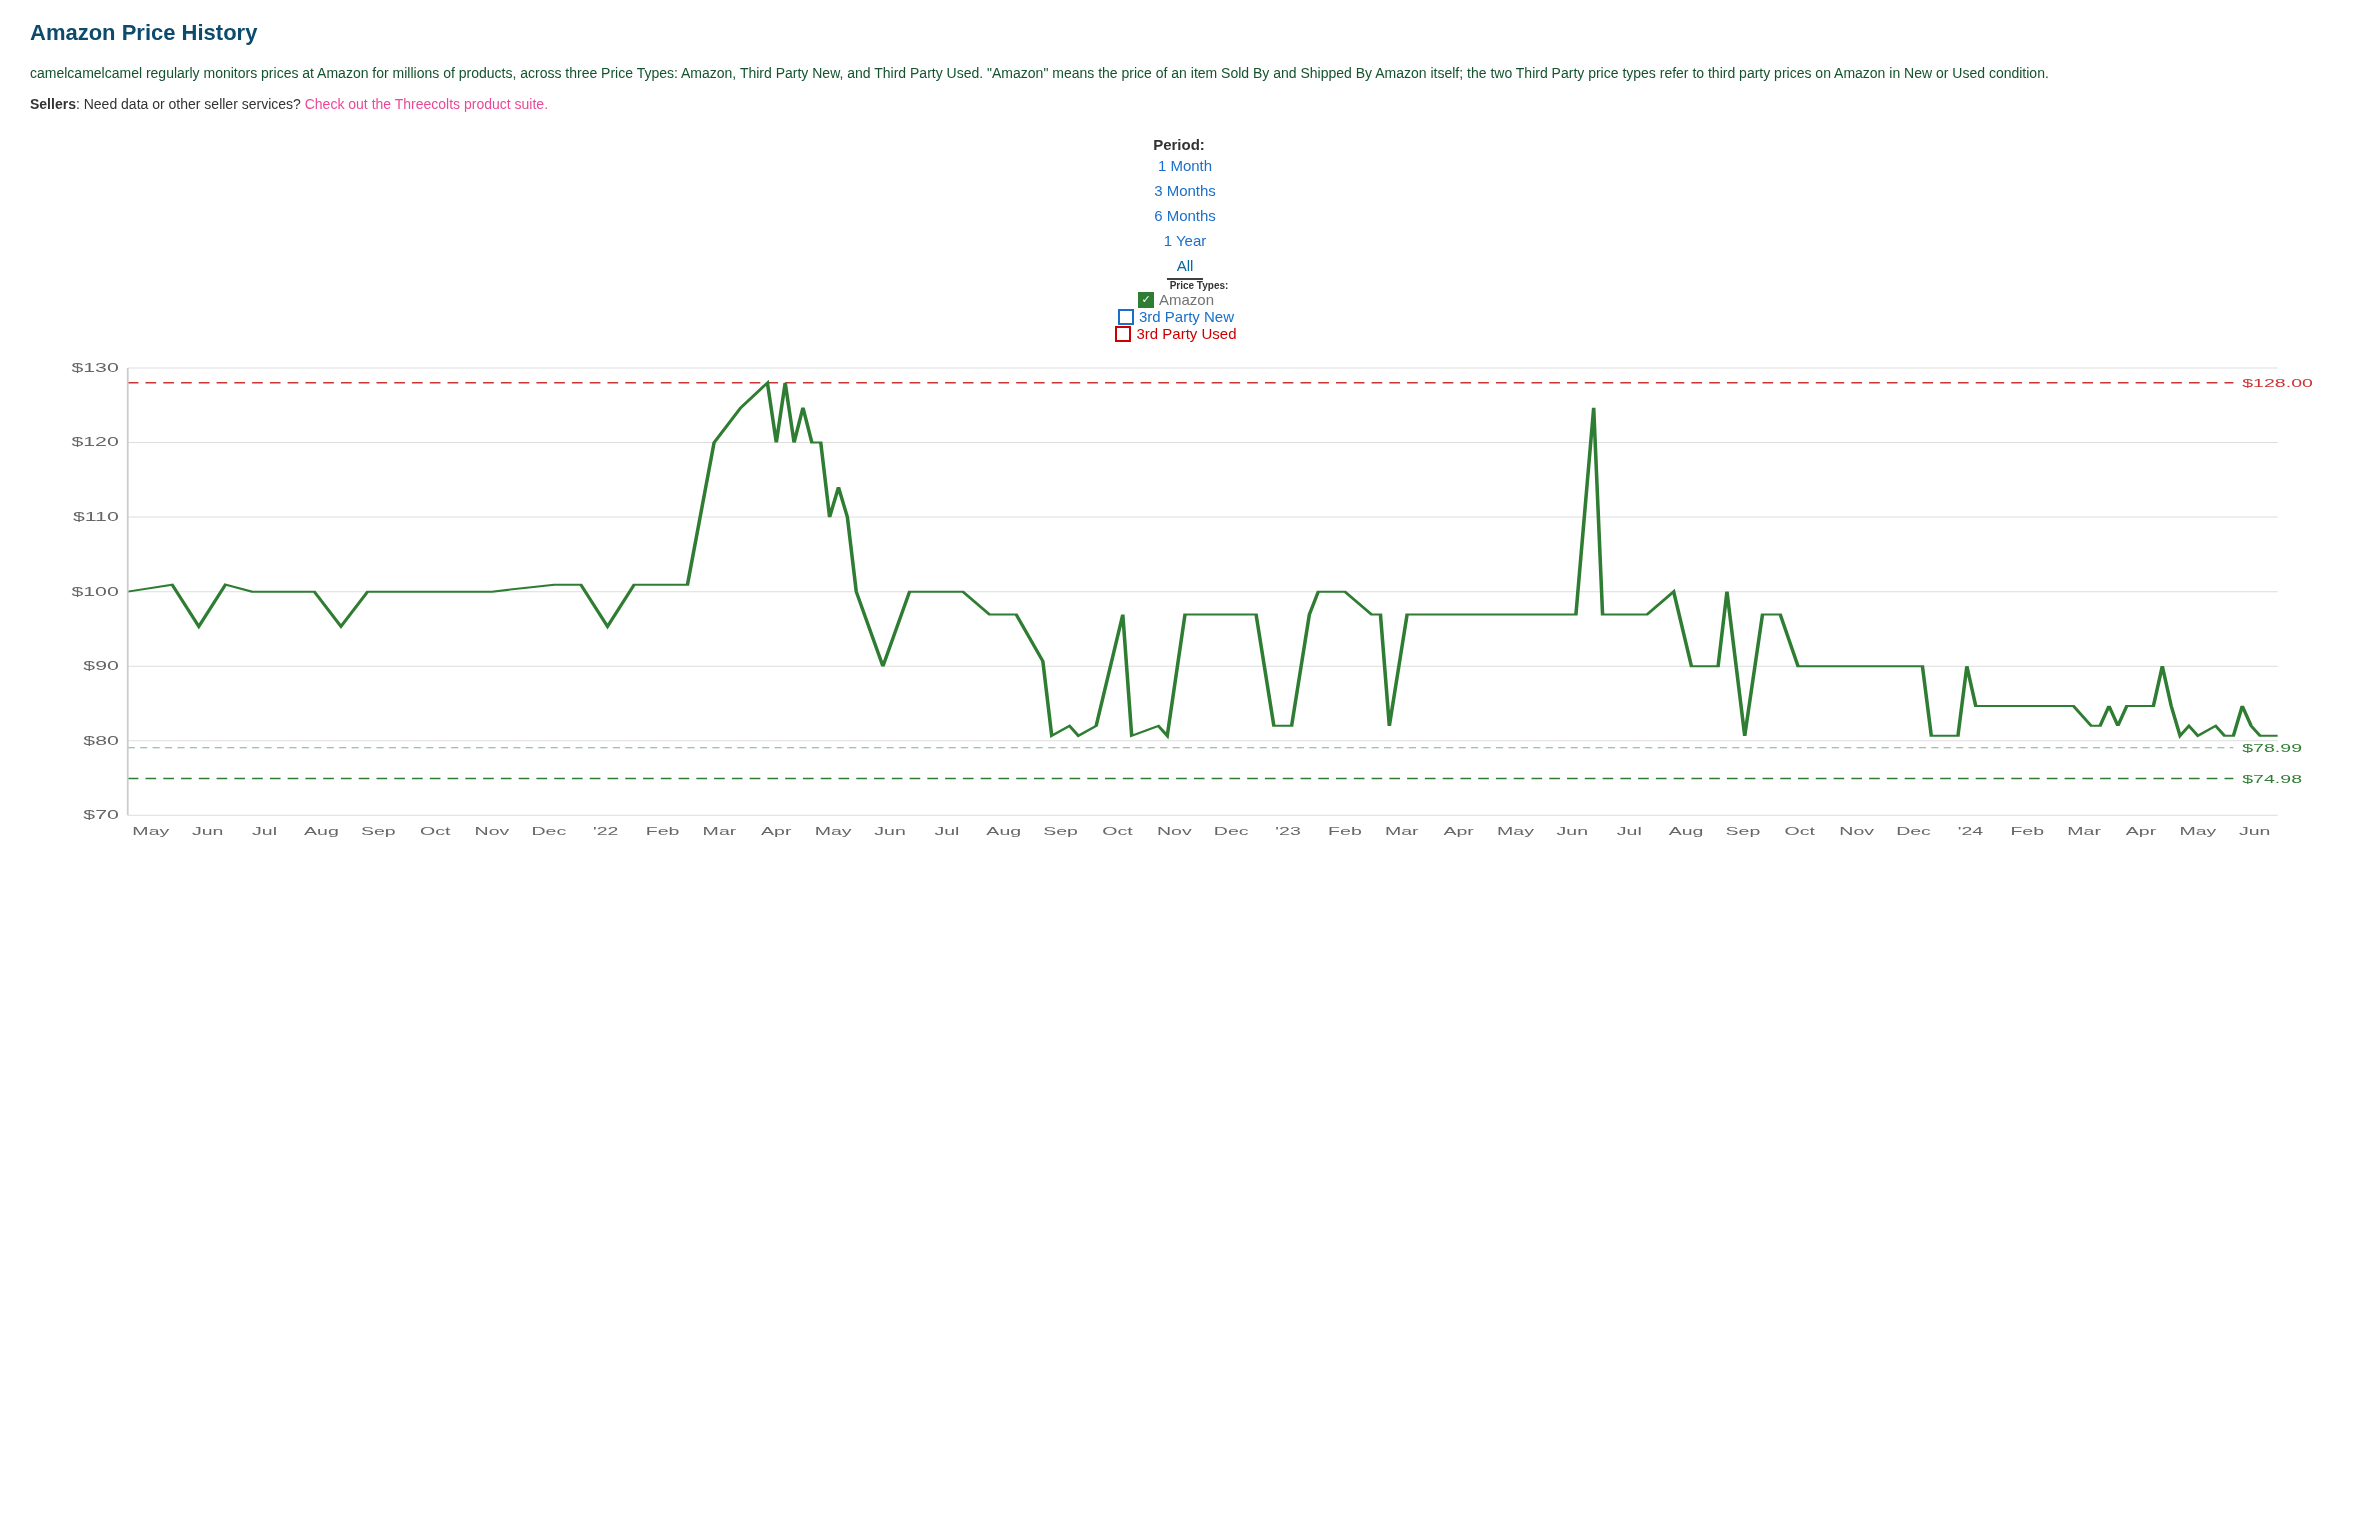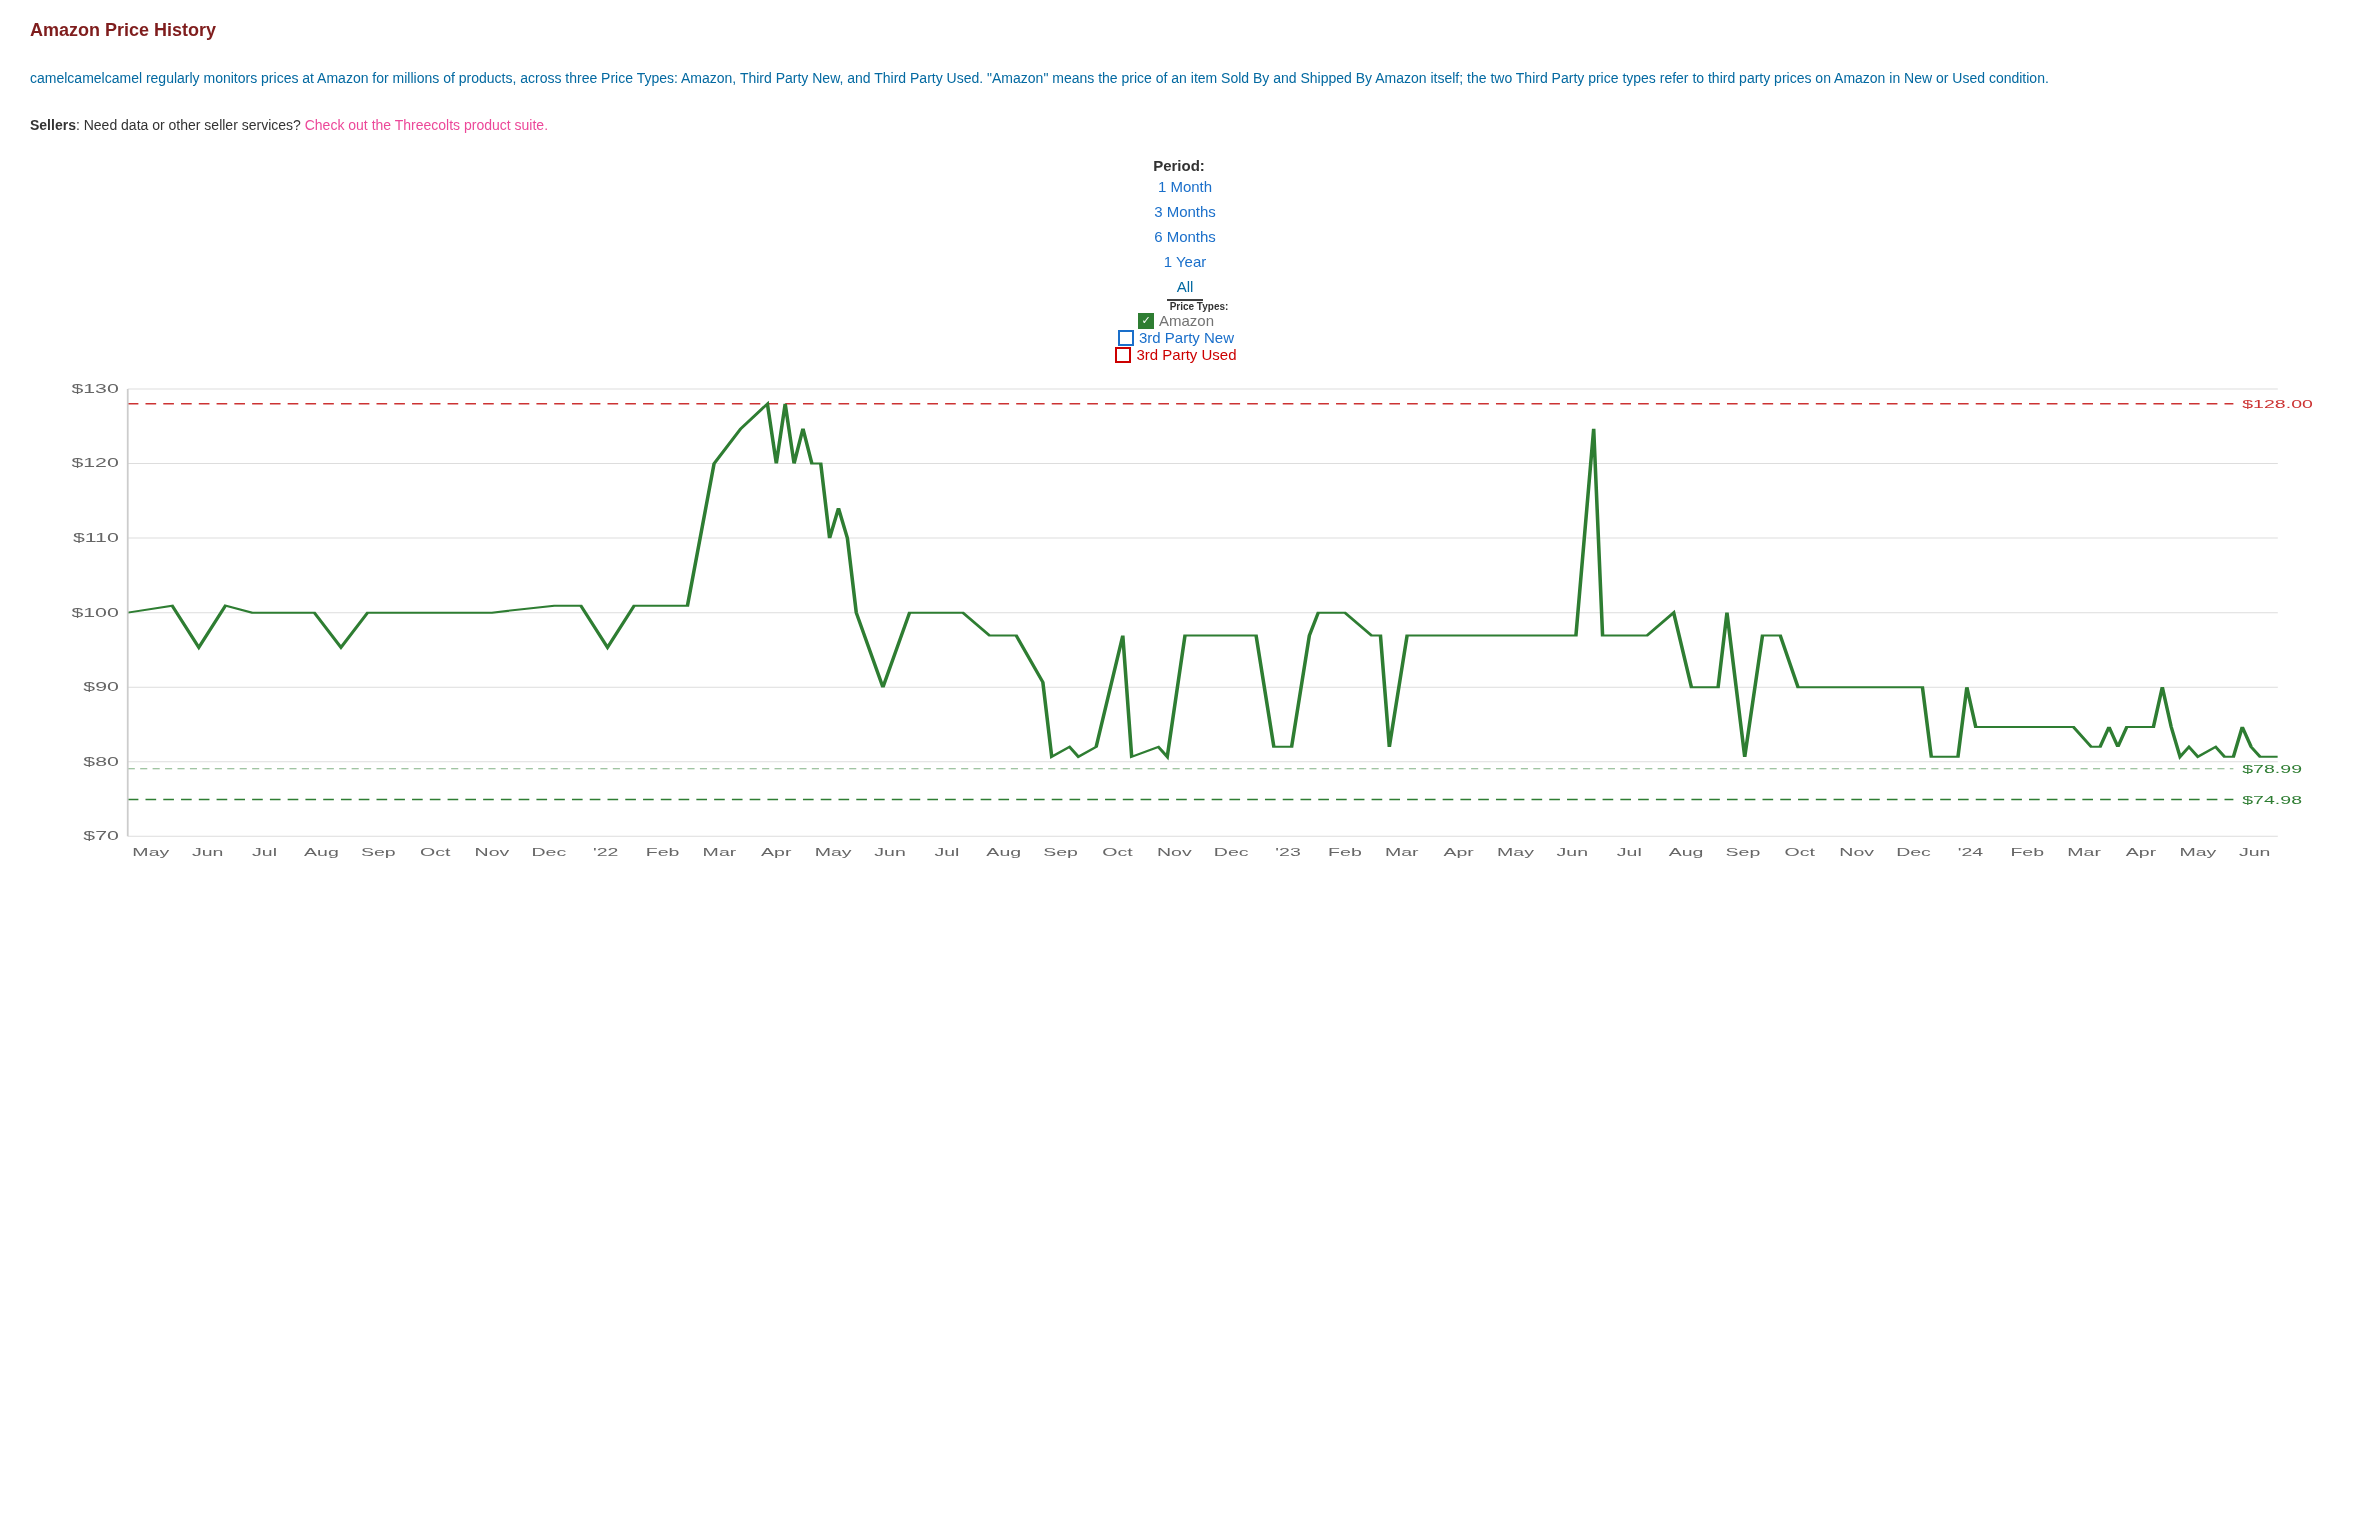--- a/index.html
+++ b/index.html
@@ -11,10 +11,10 @@
       font-size: 15px;
     }
     h1 {
-      font-size: 18px;
+      font-size: 22px;
       font-weight: bold;
-      margin-bottom: 26px;
-      color: #7f1d1d;
+      margin-bottom: 16px;
+      color: #0c4a6e;
     }
     .description {
       font-size: 14px;

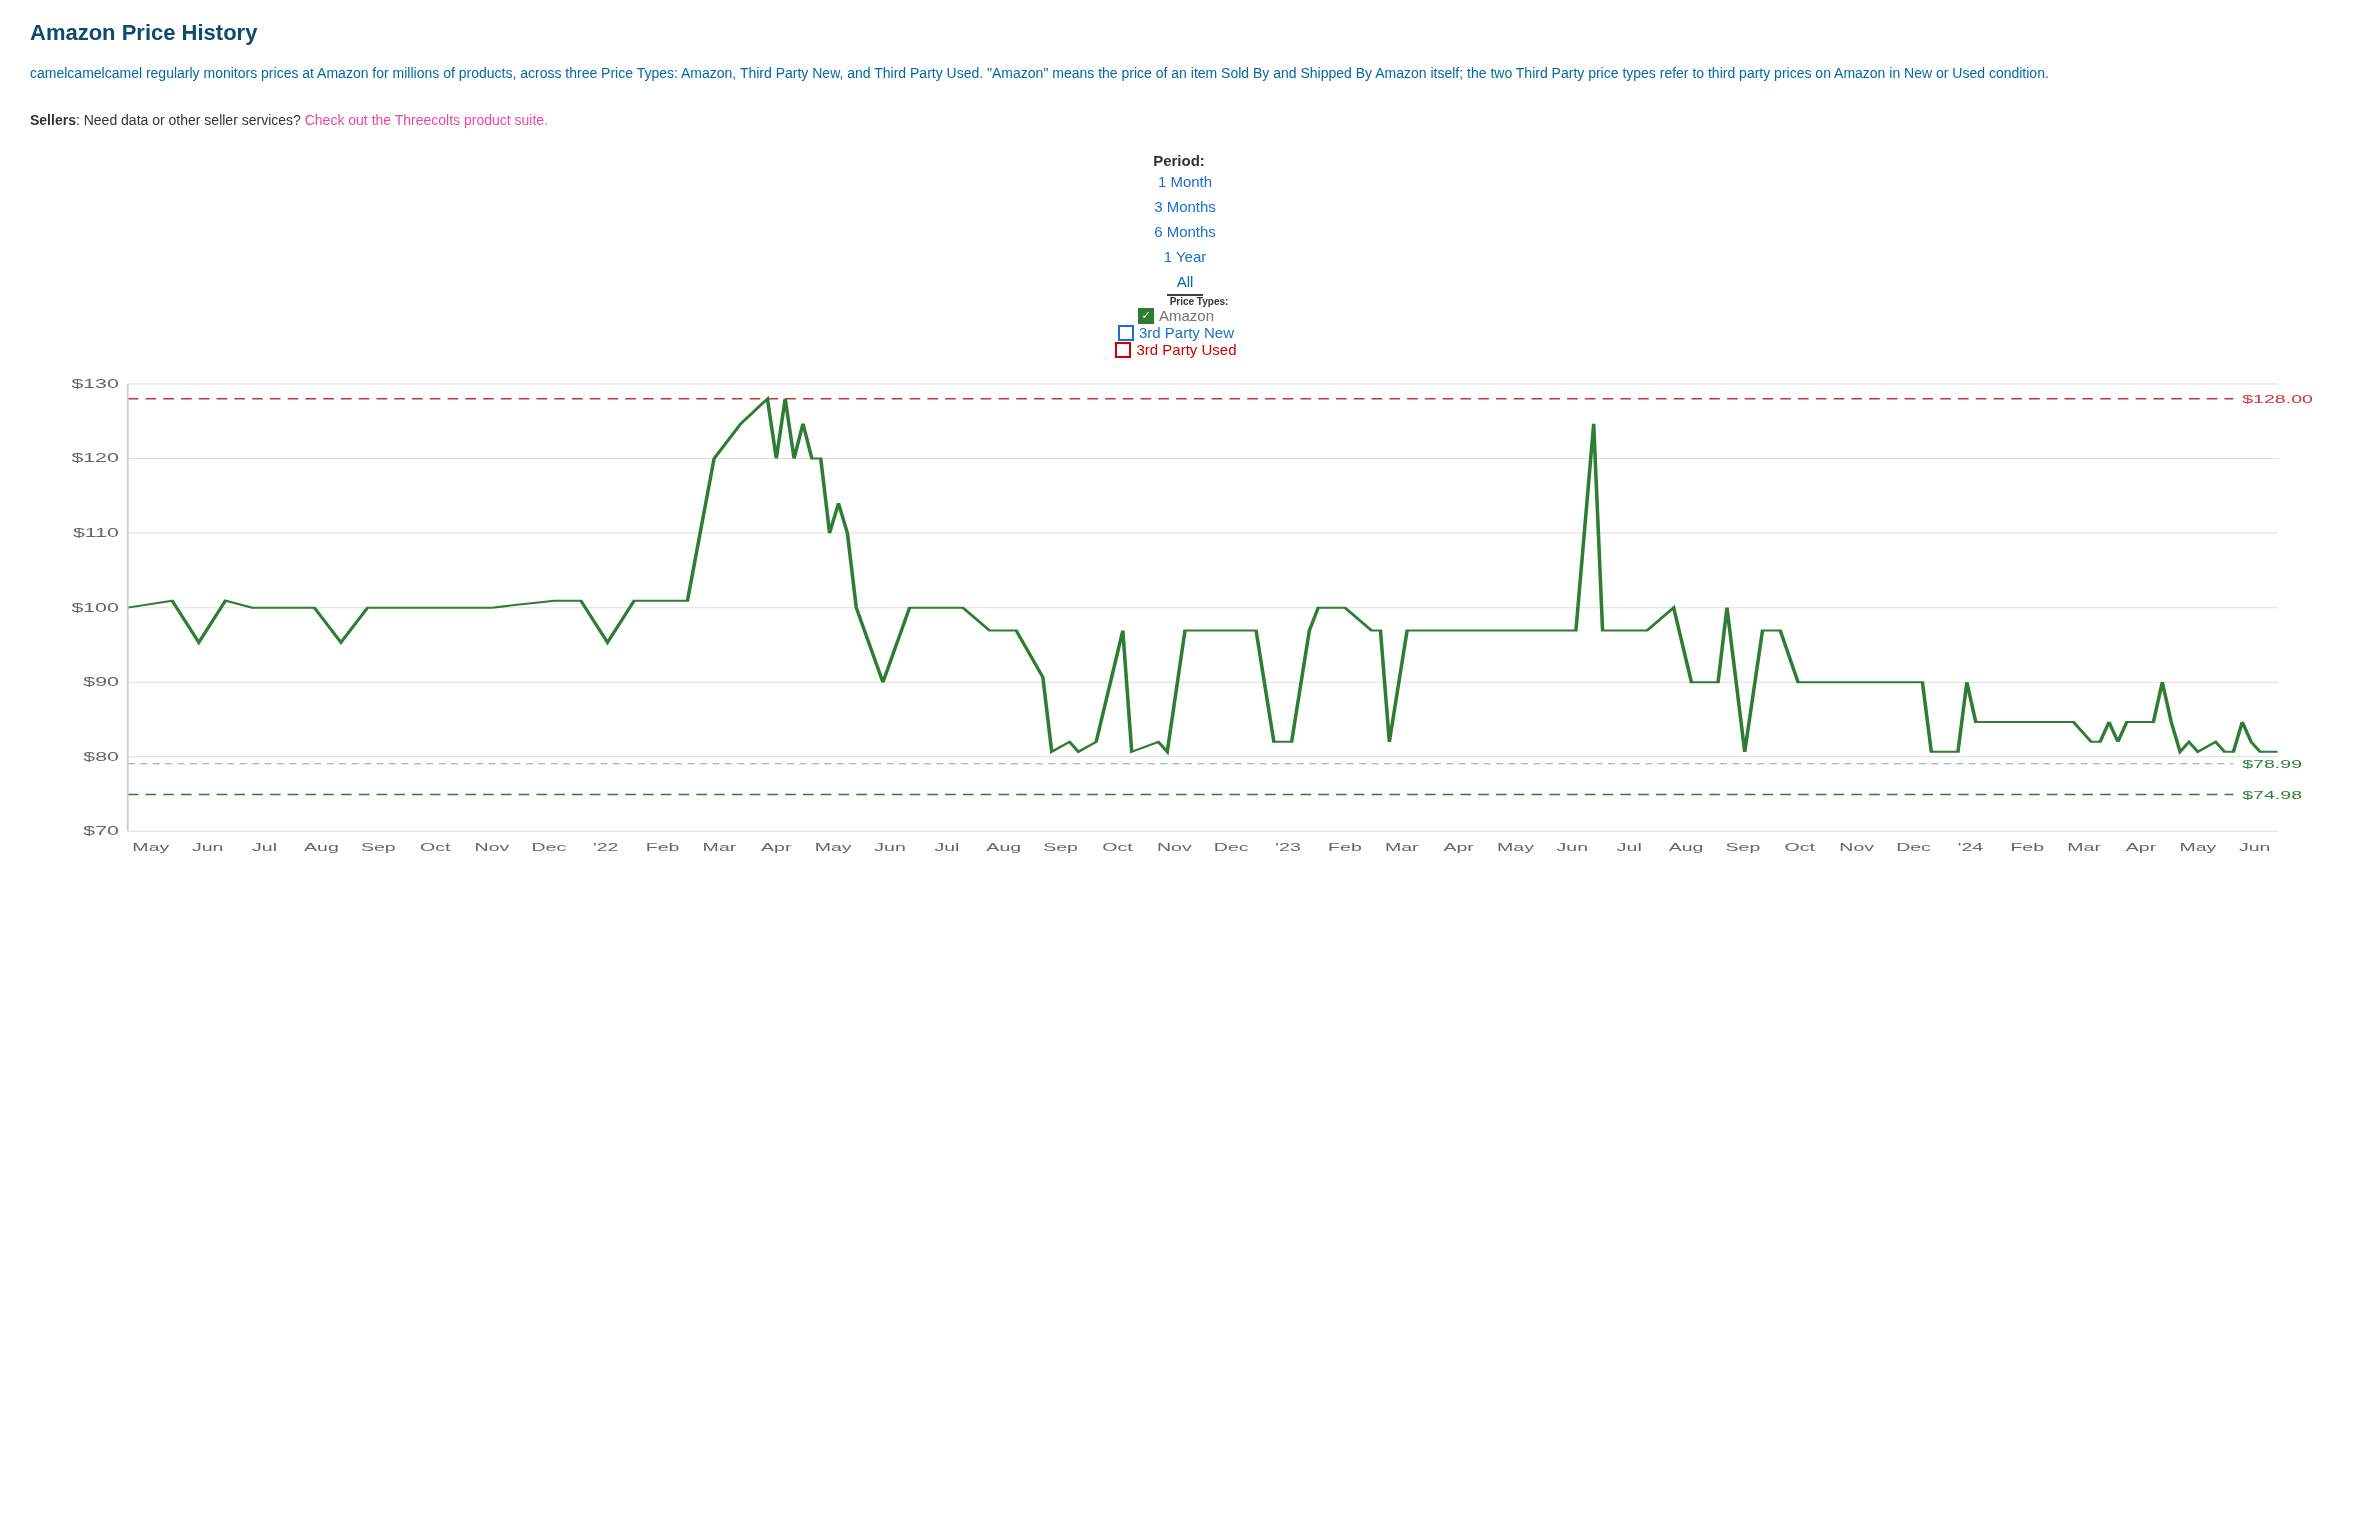--- a/index.html
+++ b/index.html
@@ -19,8 +19,8 @@
     .description {
       font-size: 14px;
       line-height: 1.6;
-      margin-bottom: 28px;
-      color: #0369a1;
+      margin-bottom: 12px;
+      color: #14532d;
     }
     .sellers-line {
       font-size: 14px;

